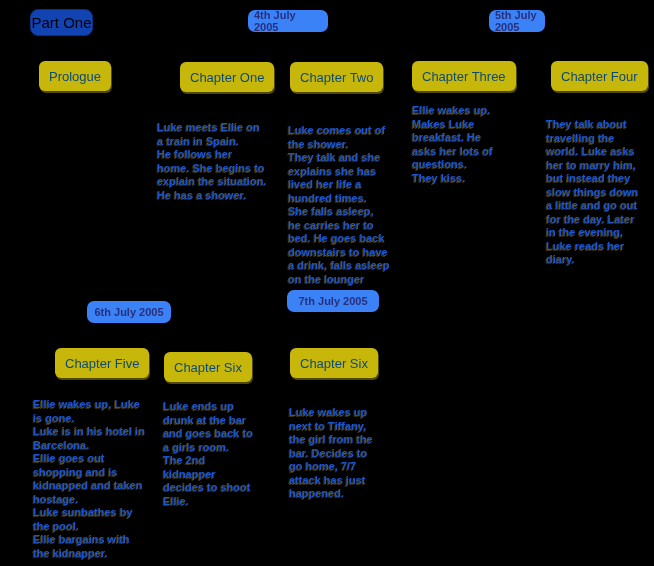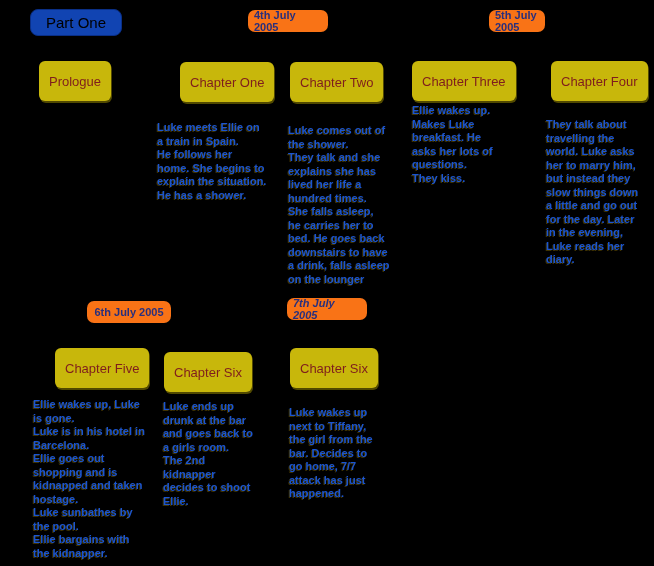--- a/index.html
+++ b/index.html
@@ -24,7 +24,7 @@
     align-items: center;
     justify-content: center;
     font-size: 15px;
-    width: 92px;
+    width: 63px;
     height: 27px;
     border: 1px solid #0a2f86;
     box-sizing: border-box;

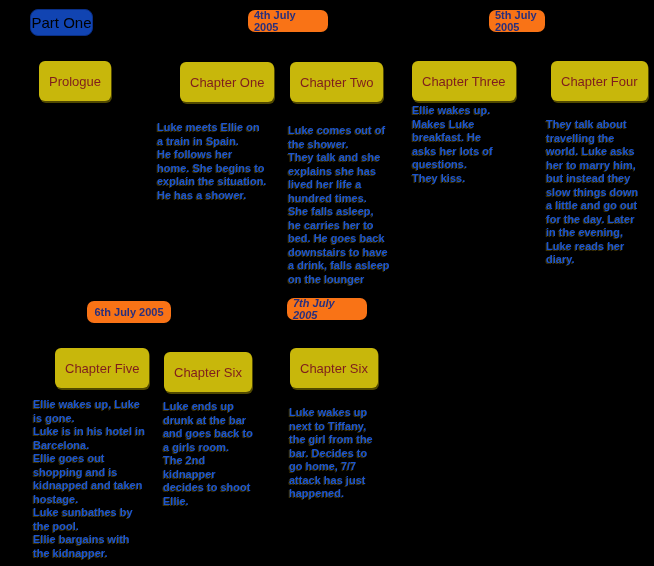--- a/index.html
+++ b/index.html
@@ -31,7 +31,7 @@
   }
   .date-box {
     position: absolute;
-    background: #f97316;
+    background: #3b82f6;
     color: #282f7d;
     border-radius: 7px;
     display: flex;

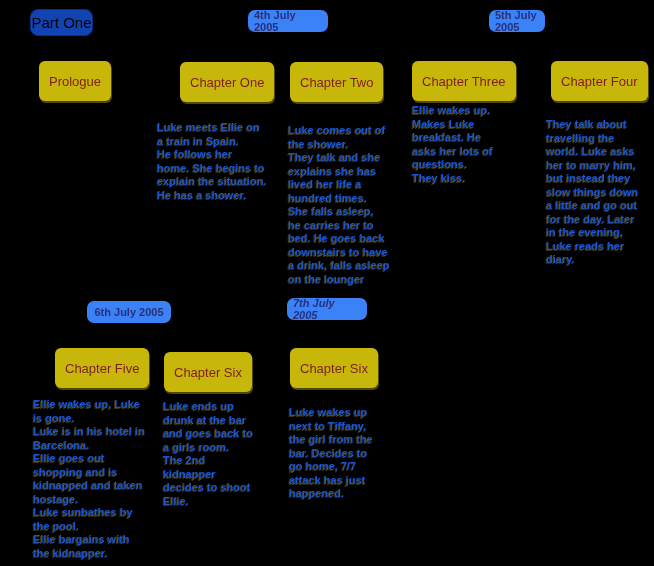--- a/index.html
+++ b/index.html
@@ -46,13 +46,13 @@
   .chapter-box {
     position: absolute;
     background: #c8b70b;
-    color: #7f1d1d;
+    color: #0c4a6e;
     border-radius: 6px;
     display: flex;
     align-items: center;
     justify-content: center;
     font-size: 13px;
-    height: 40px;
+    height: 30px;
     padding: 0 10px;
     box-sizing: border-box;
     box-shadow: 1px 2px 0 rgba(125, 112, 0, 0.65);

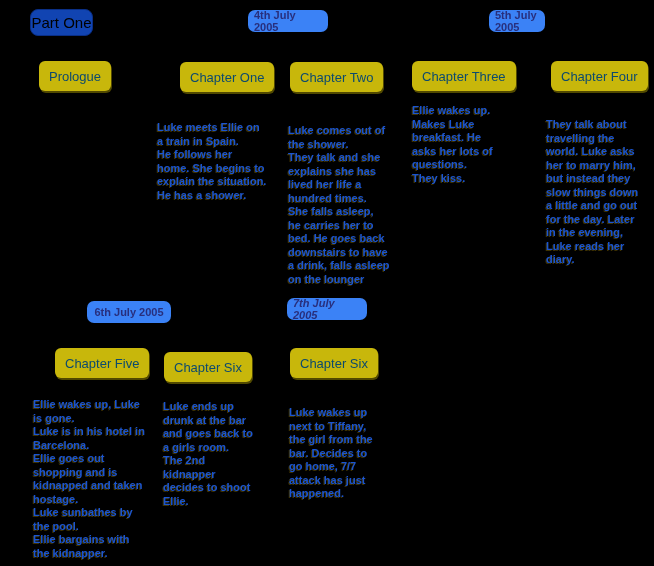--- a/index.html
+++ b/index.html
@@ -138,7 +138,7 @@
   <div class="date-box" style="left:87px; top:301px; width:84px;align-items:center;">
     <span>6th July 2005</span>
   </div>
-  <div class="date-box" style="left:287px; top:298px; width:80px;font-style:italic;">
+  <div class="date-box" style="left:287px; top:290px; width:92px;">
     <span>7th July 2005</span>
   </div>
 

